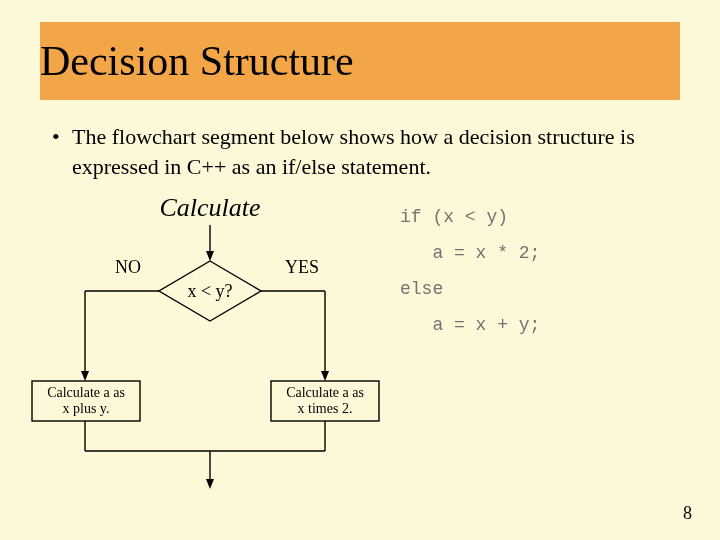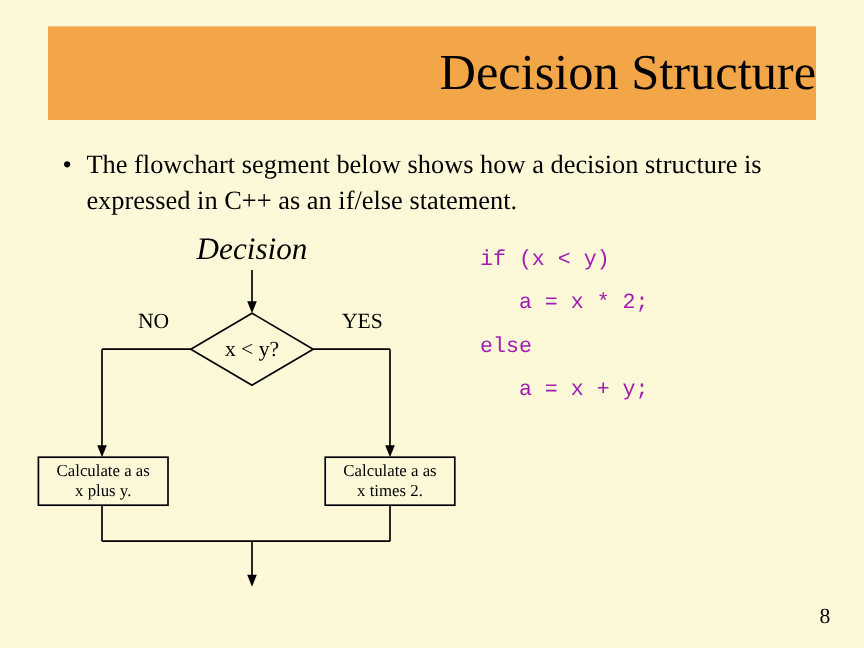--- a/index.html
+++ b/index.html
@@ -4,7 +4,7 @@
 <style>
   html,body{margin:0;padding:0}
   body{width:720px;height:540px;background:#fdf8d8;font-family:"Times New Roman",Times,serif;color:#000;position:relative}
-  .title-bar{background:#f2a648;margin:22px 40px 0 40px;height:78px;display:flex;align-items:center;justify-content:flex-end}
+  .title-bar{background:#f2a648;margin:22px 40px 0 40px;height:78px;display:flex;align-items:center;justify-content:flex-start}
   .title-bar h1{margin:0;font-weight:400;font-size:42px}
   .bullet{margin:22px 0 0 72px;font-size:22px;line-height:1.35;max-width:590px;position:relative}
   .bullet::before{content:"•";position:absolute;left:-20px;top:0}

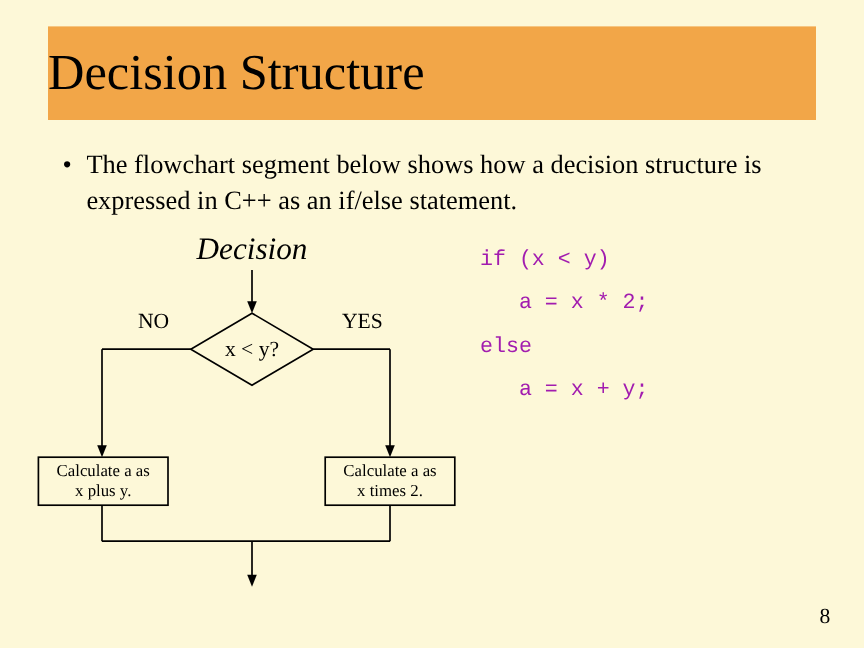--- a/index.html
+++ b/index.html
@@ -31,7 +31,7 @@
 
 <div class="columns">
   <div class="flow-col">
-    <div class="flow-head">Decision</div>
+    <div class="flow-head">Calculate</div>
 
     <svg width="400" height="300">
 

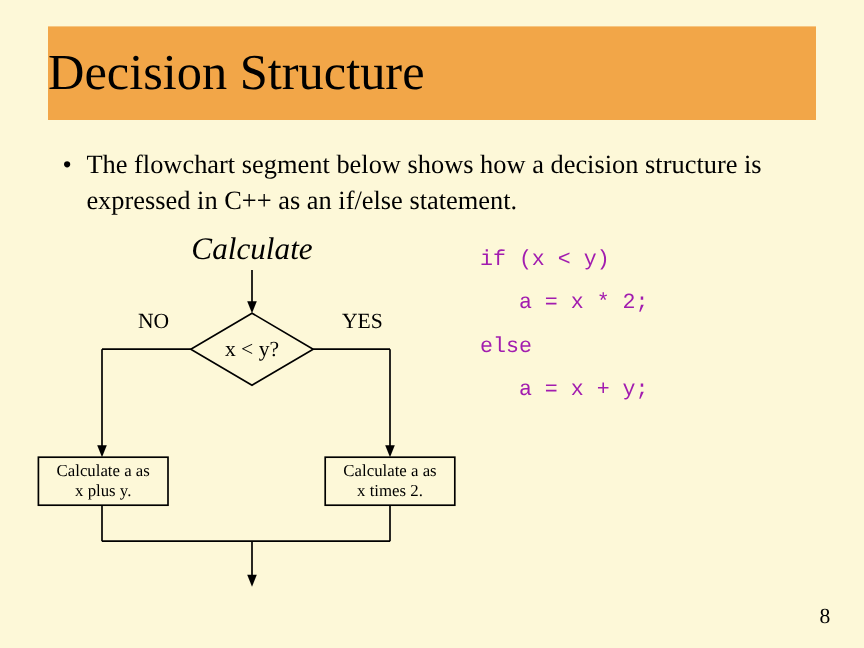--- a/index.html
+++ b/index.html
@@ -14,7 +14,7 @@
   .code-col{width:280px;padding-top:6px}
   .flow-head{position:absolute;left:130px;top:0;width:160px}
   .code-head{margin:0 0 14px 0}
-  .code-col pre{margin:0;font-family:"Courier New",Courier,monospace;font-size:18px;line-height:2.0;color:#a21caf}
+  .code-col pre{margin:0;font-family:"Courier New",Courier,monospace;font-size:18px;line-height:2.0;color:#737373}
   .page-num{position:absolute;right:28px;bottom:16px;font-size:18px}
   svg{position:absolute;left:0;top:0}
   .node-label{font-family:"Times New Roman",Times,serif;font-size:18px}

